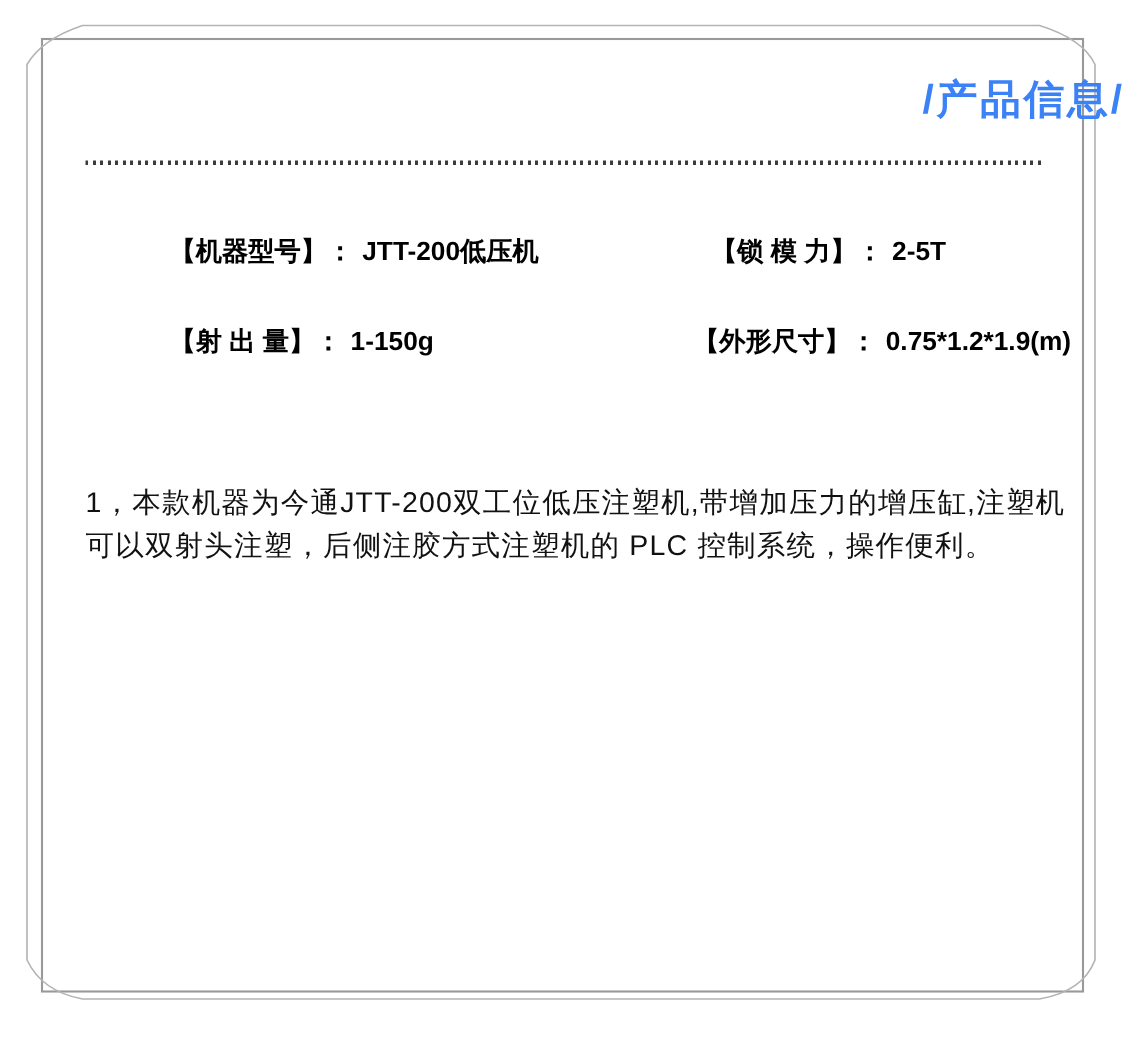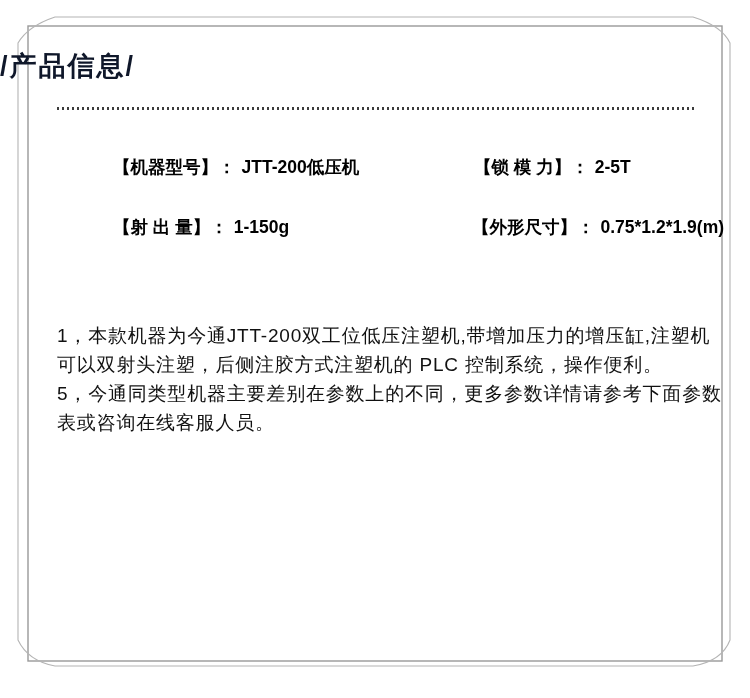--- a/index.html
+++ b/index.html
@@ -29,11 +29,11 @@
     left: 0;
     top: 48px;
     width: 750px;
-    text-align: left;
+    text-align: right;
     font-size: 27px;
     font-weight: 700;
     letter-spacing: 2px;
-    color: #0f172a;
+    color: #3b82f6;
     white-space: nowrap;
   }
   .dotted {

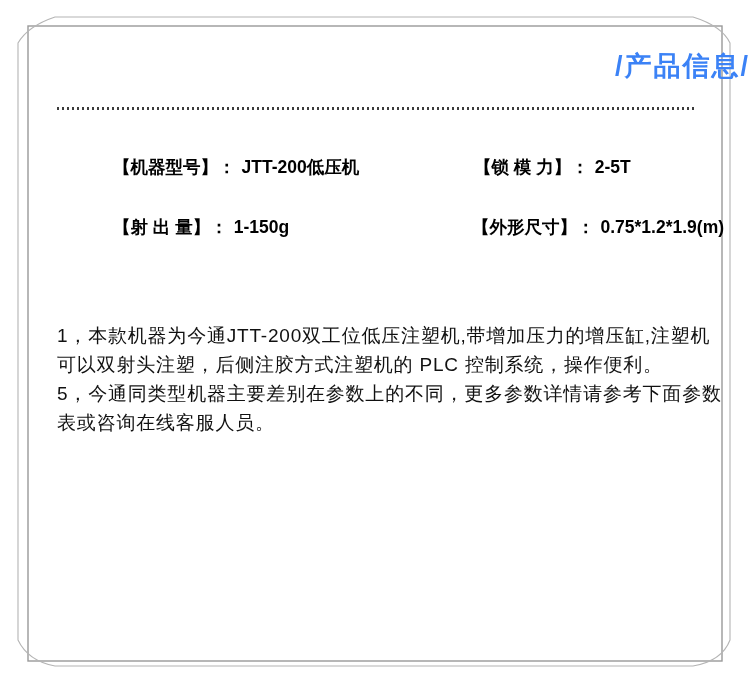--- a/index.html
+++ b/index.html
@@ -56,7 +56,7 @@
   .spec.s0 { left: 85px;  top: 155px; }
   .spec.s1 { left: 446px; top: 155px; }
   .spec.s2 { left: 85px;  top: 215px; }
-  .spec.s3 { left: 444px; top: 215px; text-align: center; }
+  .spec.s3 { left: 434px; top: 215px; text-align: center; }
   .desc {
     position: absolute;
     left: 57px;

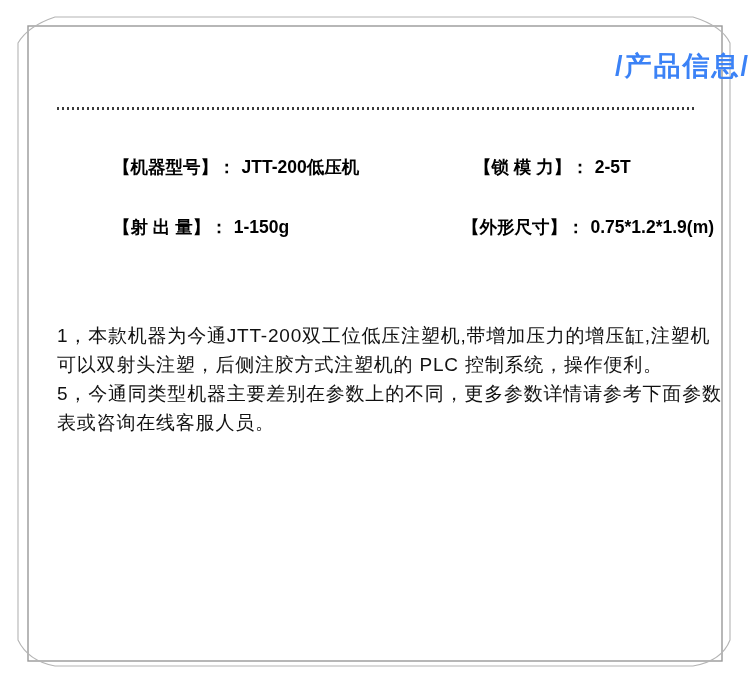--- a/index.html
+++ b/index.html
@@ -107,7 +107,6 @@
 
   <div class="desc">
     <p>1，本款机器为今通JTT-200双工位低压注塑机,带增加压力的增压缸,注塑机可以双射头注塑，后侧注胶方式注塑机的 PLC 控制系统，操作便利。</p>
-    <p>5，今通同类型机器主要差别在参数上的不同，更多参数详情请参考下面参数表或咨询在线客服人员。</p>
   </div>
 
 </div>

